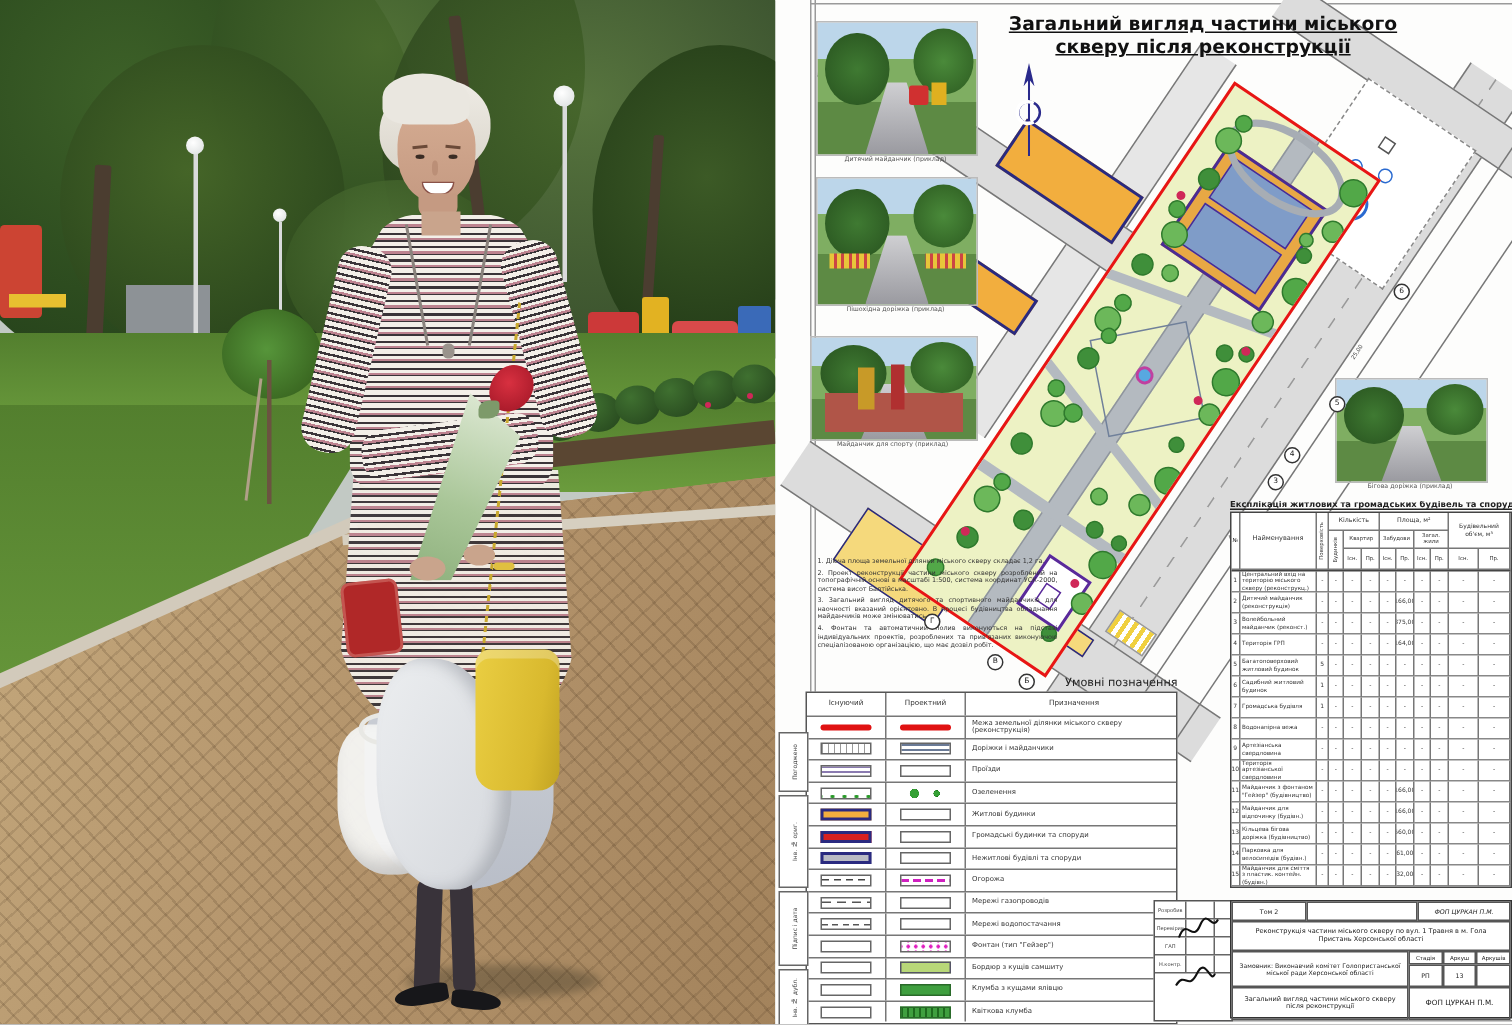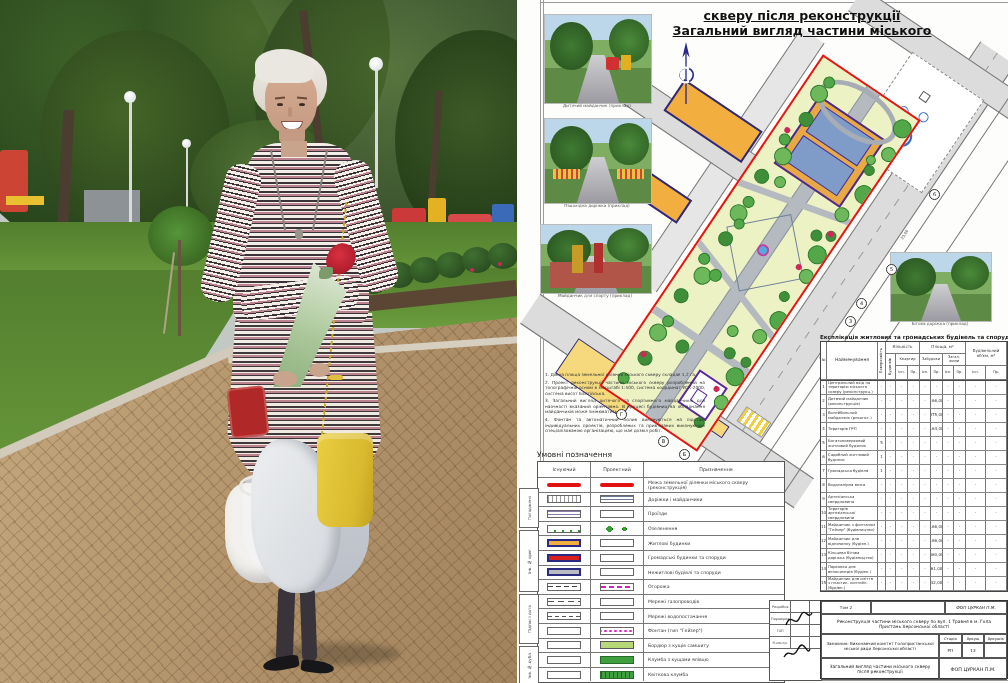--- a/index.html
+++ b/index.html
@@ -306,8 +306,8 @@
     </div>
 
     <div class="abs" style="left:120px;top:8px;width:330px;text-align:center;font-weight:bold;font-size:12.5px;color:#111;">
+      <div style="text-decoration:underline;">Загальний вигляд частини міського</div>
       <div style="text-decoration:underline;">скверу після реконструкції</div>
-      <div style="text-decoration:underline;">Загальний вигляд частини міського</div>
     </div>
 
     <div class="abs" style="left:156px;top:42px;width:26px;height:62px;">

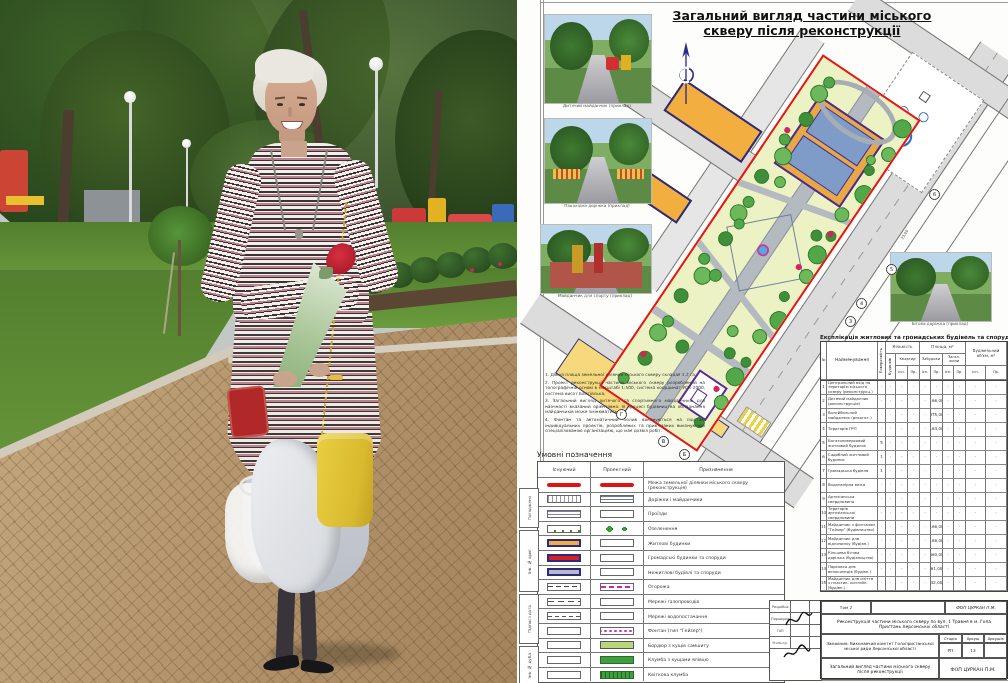--- a/index.html
+++ b/index.html
@@ -372,7 +372,7 @@
       </div>
 
     <div class="abs" style="left:20px;top:450px;width:248px;">
-      <div style="text-align:left;font-size:7.5px;color:#222;height:11px;">Умовні позначення</div>
+      <div style="text-align:right;font-size:7.5px;color:#222;height:11px;">Умовні позначення</div>
       <div id="legend" style="height:220px;">
         <div class="lg-head" style="height:15px;">
           <div class="lg-c1">Існуючий</div>

